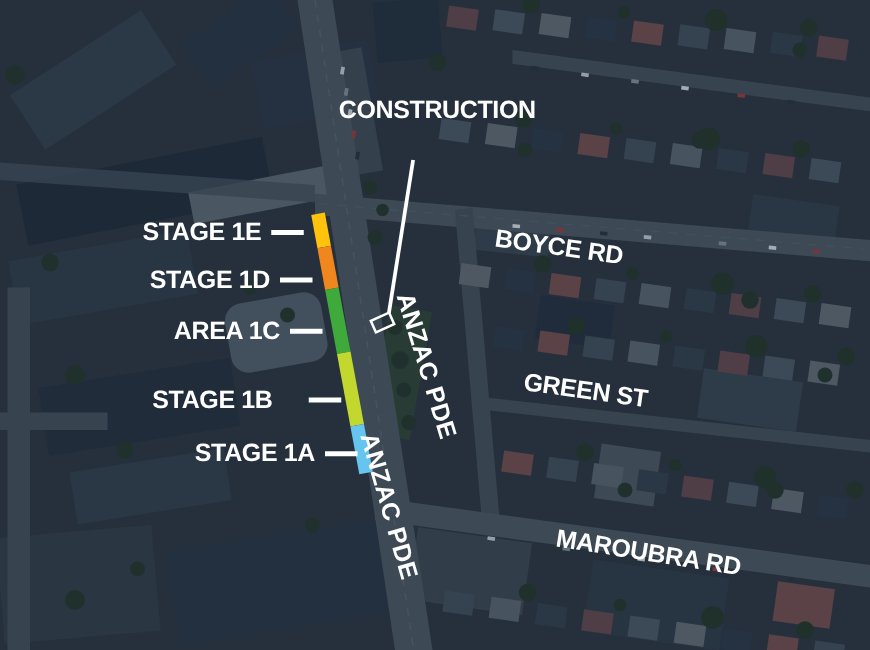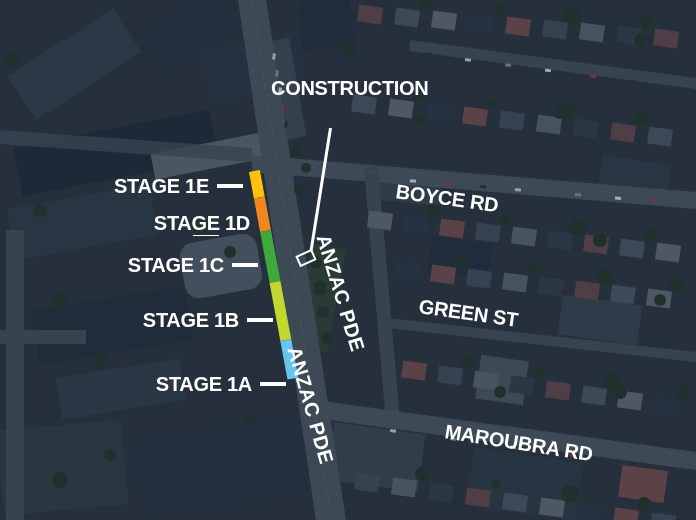--- a/index.html
+++ b/index.html
@@ -31,7 +31,7 @@
   }
   .stage-row .tick{width:26px;height:3.5px;background:#fff;margin-left:8px;}
   #row-1e{top:174px;right:453px;text-align:right;}
-  #row-1d{top:212px;right:446px;flex-direction:column;}
+  #row-1d{top:212px;right:446px;}
   #row-1c{top:253px;right:438px;}
   #row-1b{top:308px;right:423px;}
   #row-1a{top:351px;right:410px;margin-top:21px;}

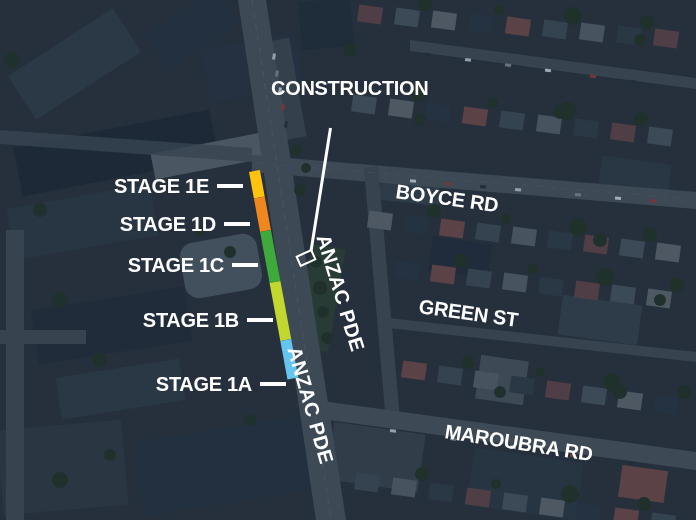--- a/index.html
+++ b/index.html
@@ -248,7 +248,7 @@
     <span class="tick"></span>
   </div>
   <div id="row-1c" class="stage-row">
-    <span>STAGE 1C</span>
+    <span>AREA 1C</span>
     <span class="tick"></span>
   </div>
   <div id="row-1b" class="stage-row">

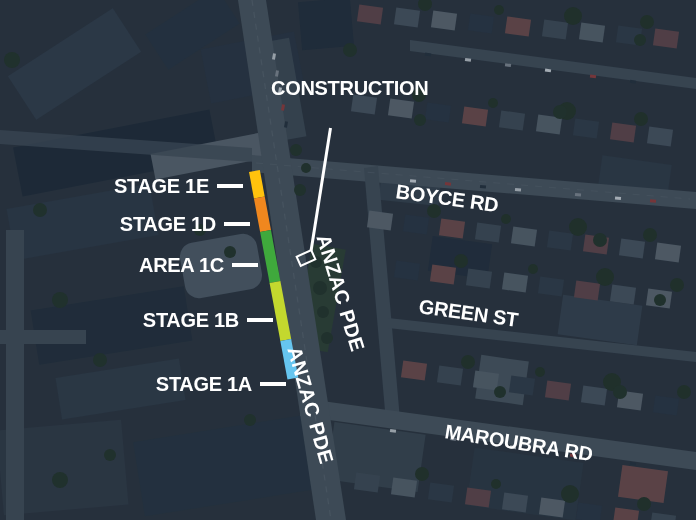--- a/index.html
+++ b/index.html
@@ -33,7 +33,7 @@
   #row-1e{top:174px;right:453px;text-align:right;}
   #row-1d{top:212px;right:446px;}
   #row-1c{top:253px;right:438px;}
-  #row-1b{top:308px;right:423px;}
+  #row-1b{top:308px;right:423px;gap:21px;}
   #row-1a{top:351px;right:410px;margin-top:21px;}
   
   #stage-bar{

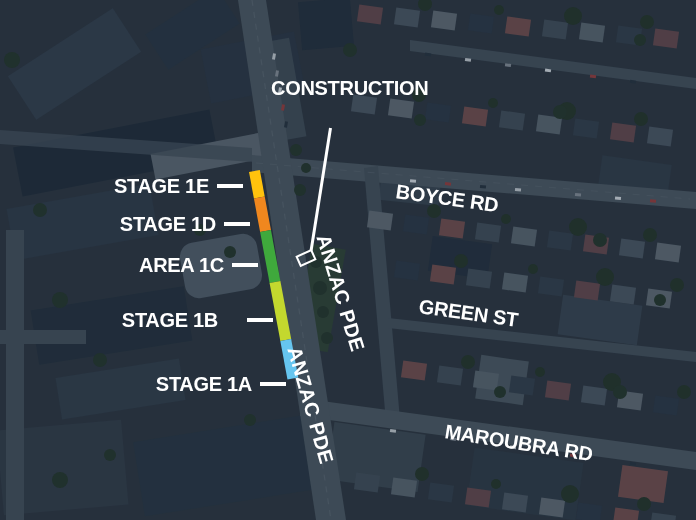--- a/index.html
+++ b/index.html
@@ -34,7 +34,7 @@
   #row-1d{top:212px;right:446px;}
   #row-1c{top:253px;right:438px;}
   #row-1b{top:308px;right:423px;gap:21px;}
-  #row-1a{top:351px;right:410px;margin-top:21px;}
+  #row-1a{top:351px;right:410px;}
   
   #stage-bar{
     position:absolute;left:249px;top:172px;width:11px;

